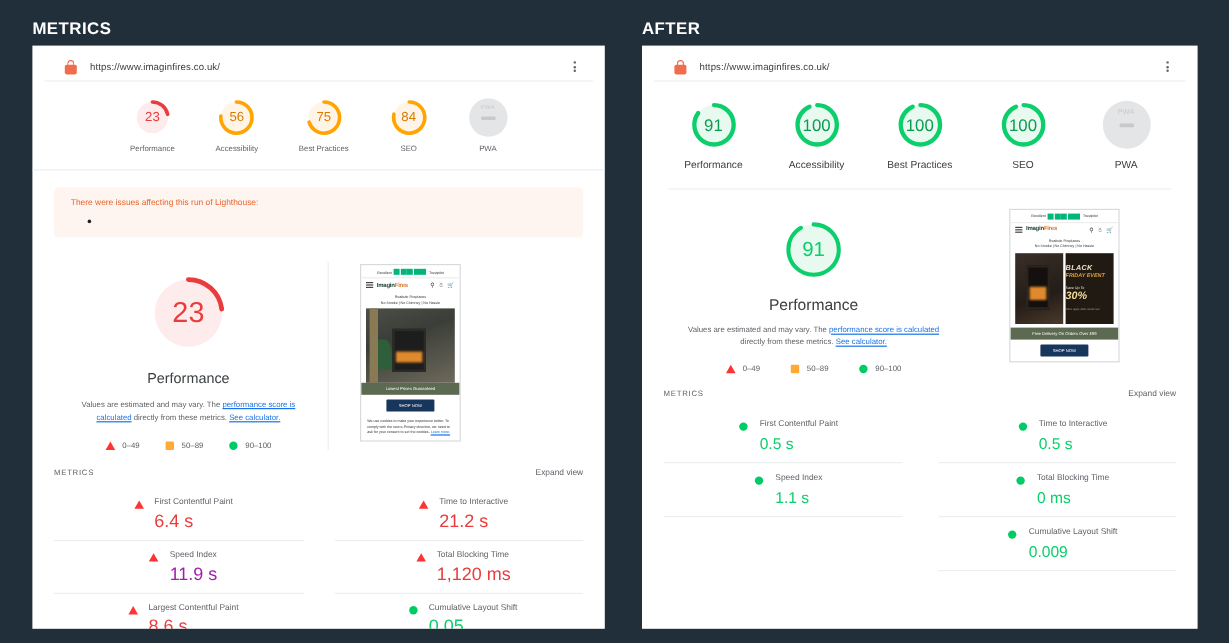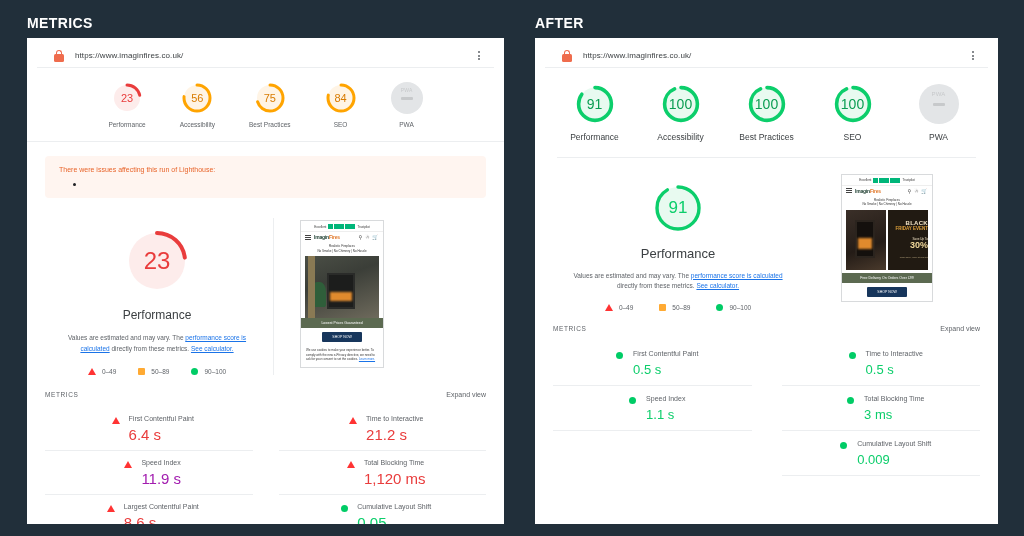--- a/index.html
+++ b/index.html
@@ -532,7 +532,7 @@
               <div style="position:absolute;left:22%;top:18%;width:50%;height:62%;background:#14100d;border:2px solid #2b241e;"></div>
               <div style="position:absolute;left:30%;top:48%;width:34%;height:18%;background:#e08a2d;filter:blur(1px);"></div>
             </div>
-            <div style="flex:1;background:#211a12;position:relative;color:#f3e4c6;text-align:right;overflow:hidden;">
+            <div style="flex:1;background:#211a12;position:relative;color:#f3e4c6;text-align:left;overflow:hidden;font-style:italic;">
               <div style="font-size:6px;font-weight:bold;margin-top:10px;letter-spacing:.3px;">BLACK</div>
               <div style="font-size:4.5px;color:#e0a23c;font-weight:bold;">FRIDAY EVENT</div>
               <div style="font-size:3px;margin-top:6px;">Save Up To</div>

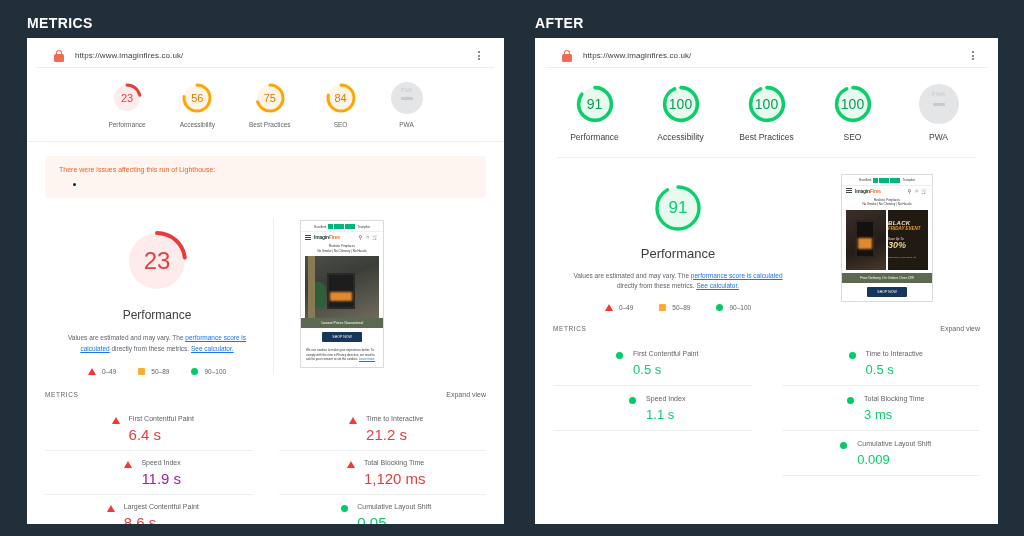--- a/index.html
+++ b/index.html
@@ -580,7 +580,7 @@
               <span class="metric-ico dot"></span>
               <div class="metric-texts">
                 <span class="metric-name">Total Blocking Time</span>
-                <span class="metric-val" style="color: rgb(12, 206, 107);">3 ms</span>
+                <span class="metric-val" style="color: rgb(12, 206, 107);">0 ms</span>
               </div>
             </div>
             <div class="metric-row">

